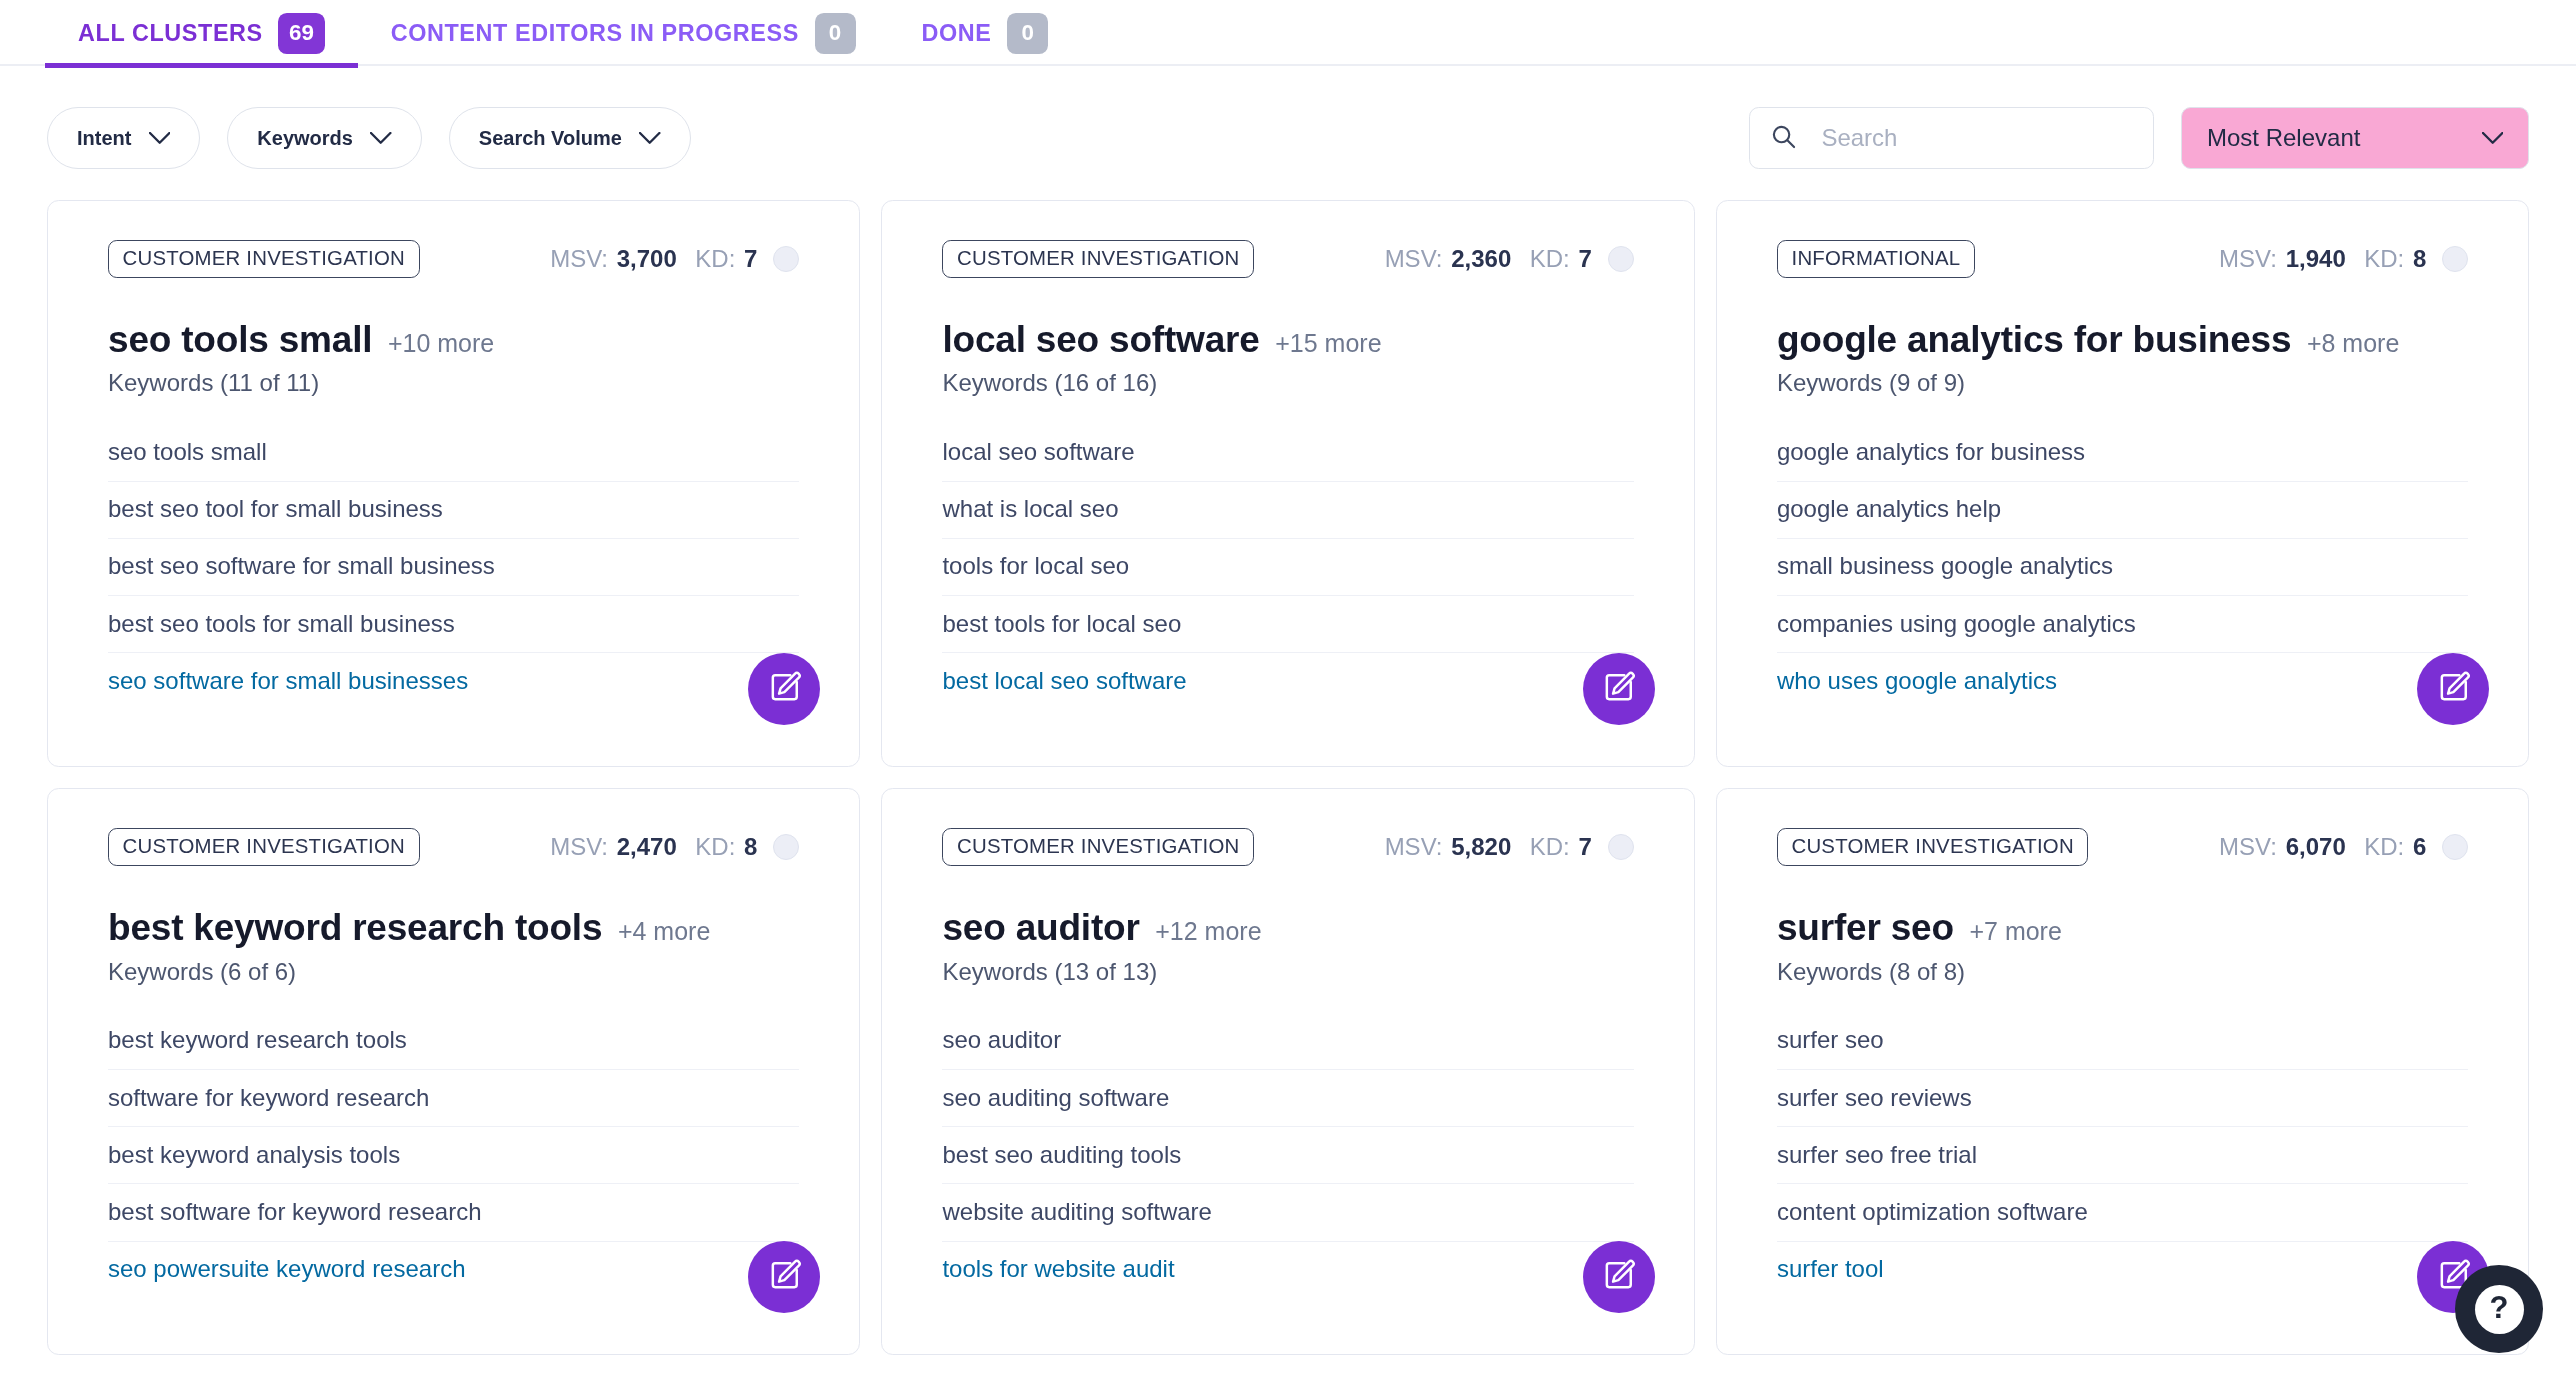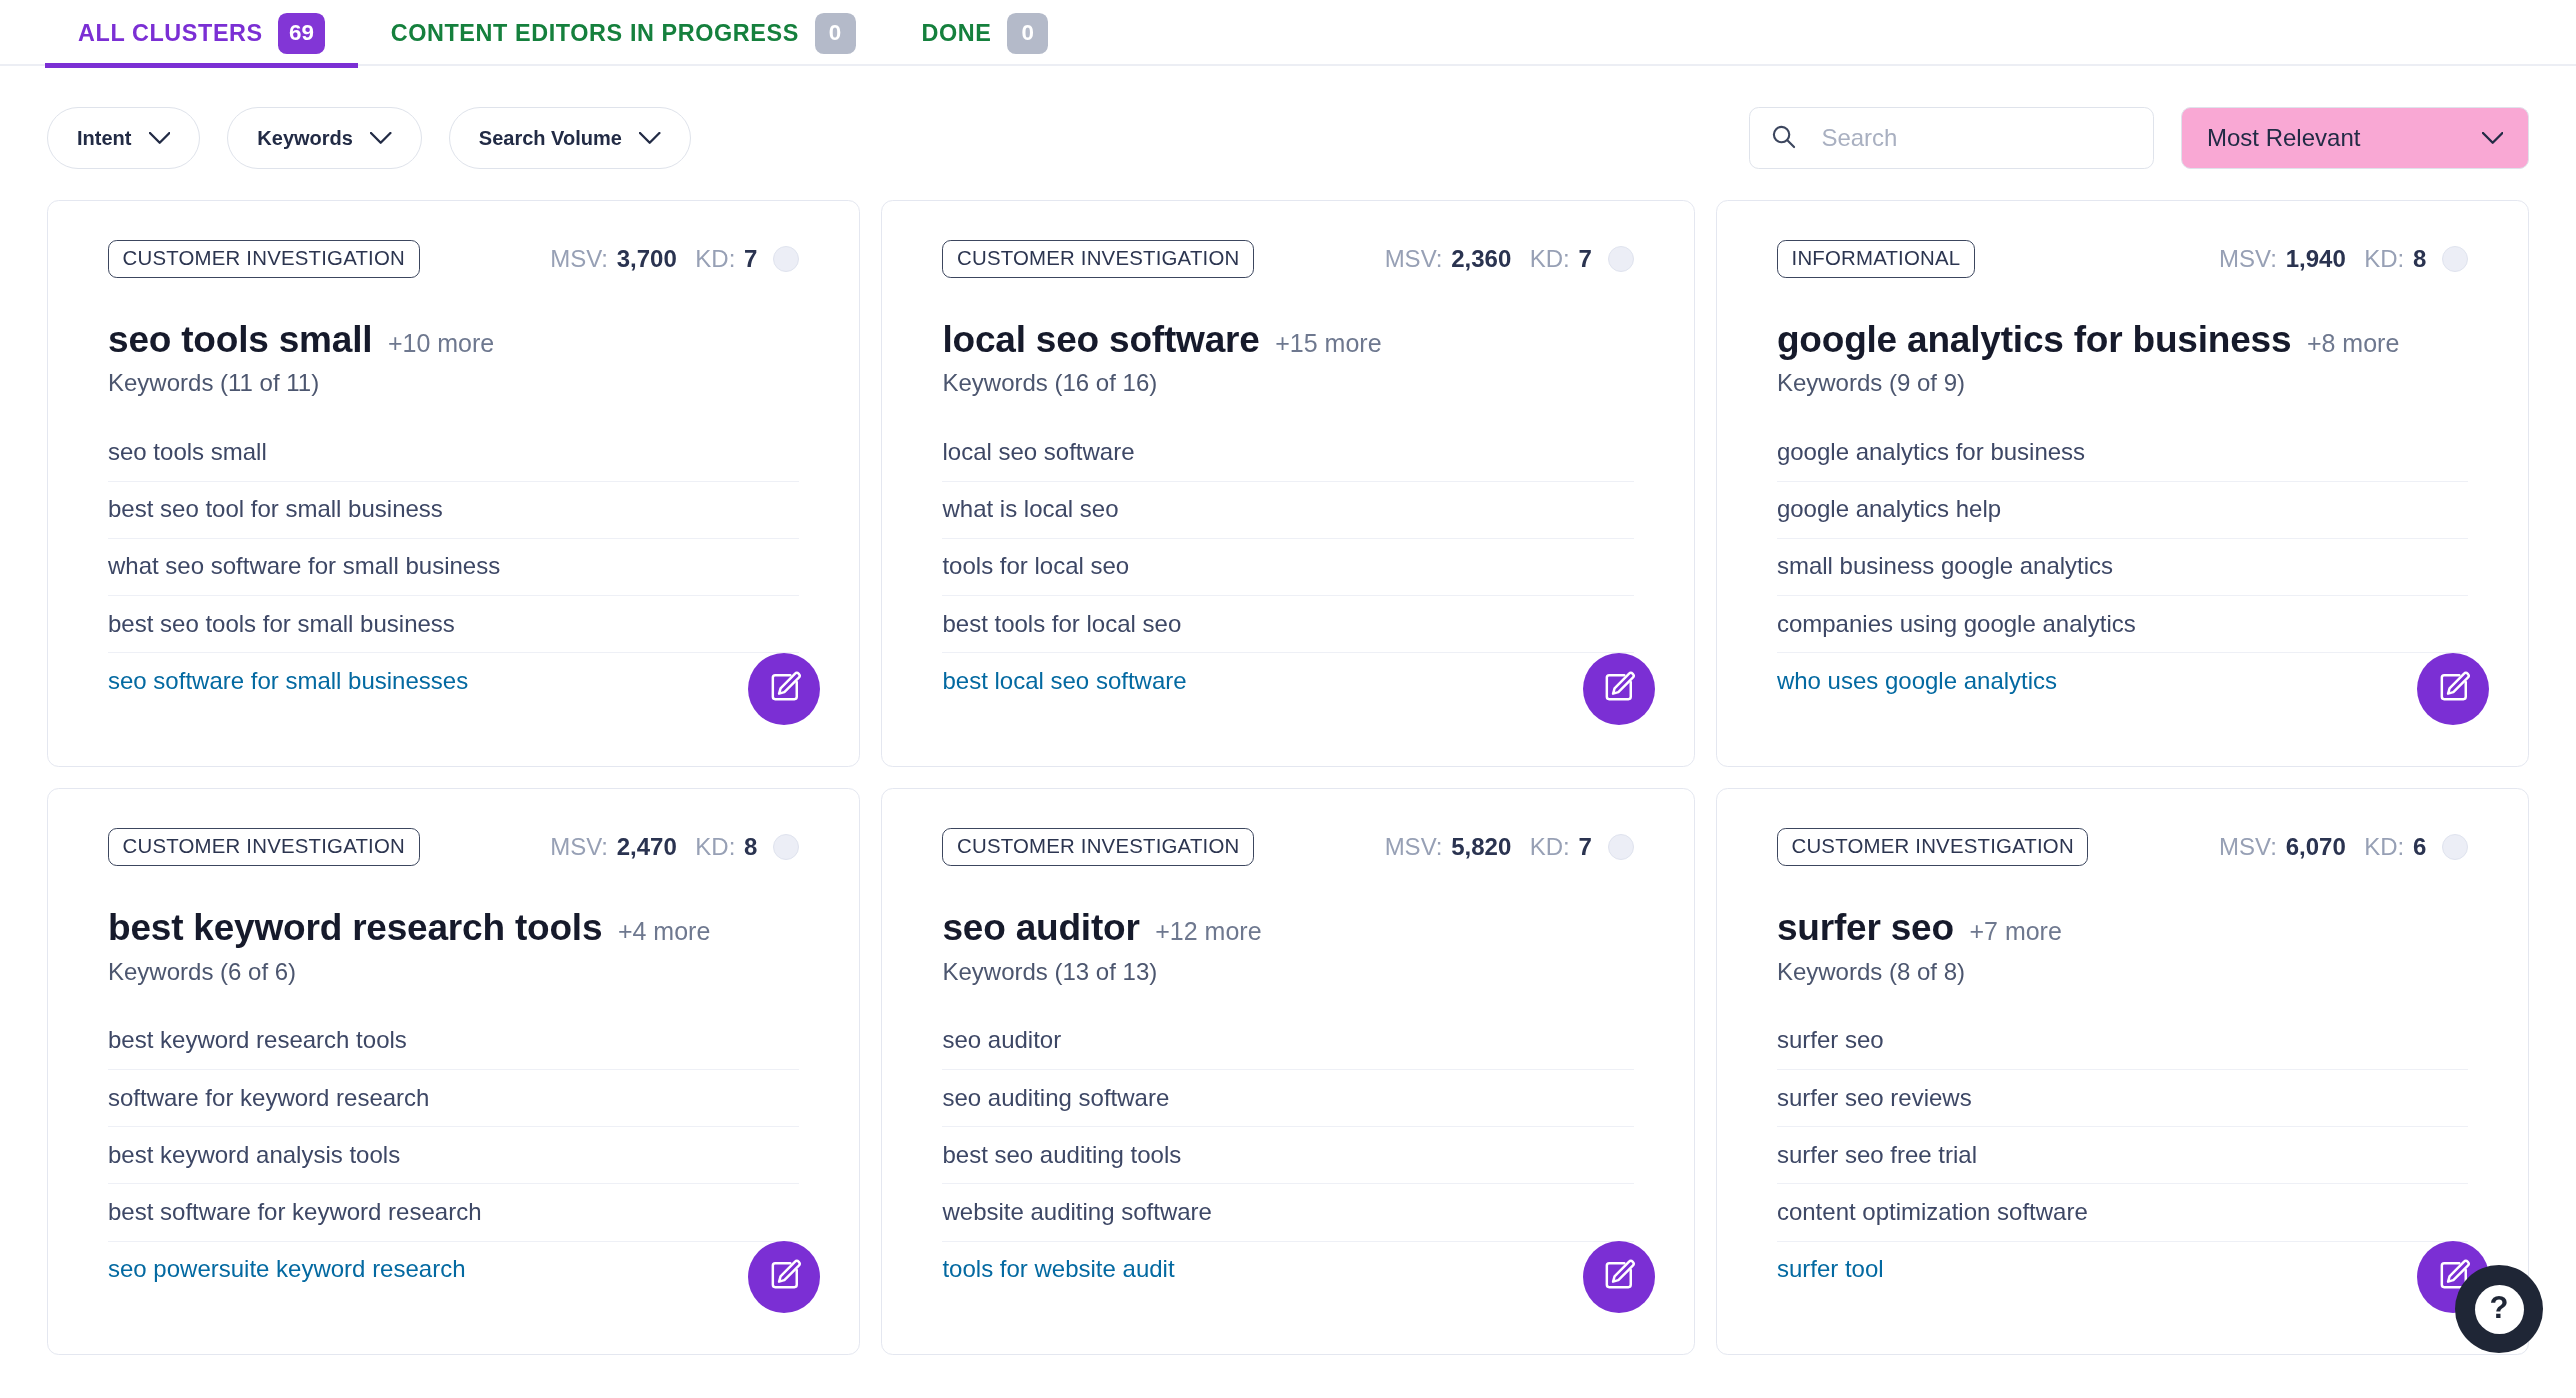--- a/index.html
+++ b/index.html
@@ -40,7 +40,7 @@
     font-size: 23.4px;
     letter-spacing: 0.6px;
     font-weight: 700;
-    color: #15803d;
+    color: #8b5cf6;
   }
   .tab.active .tab-label { color: #7B2FD4; }
   .tab-count {

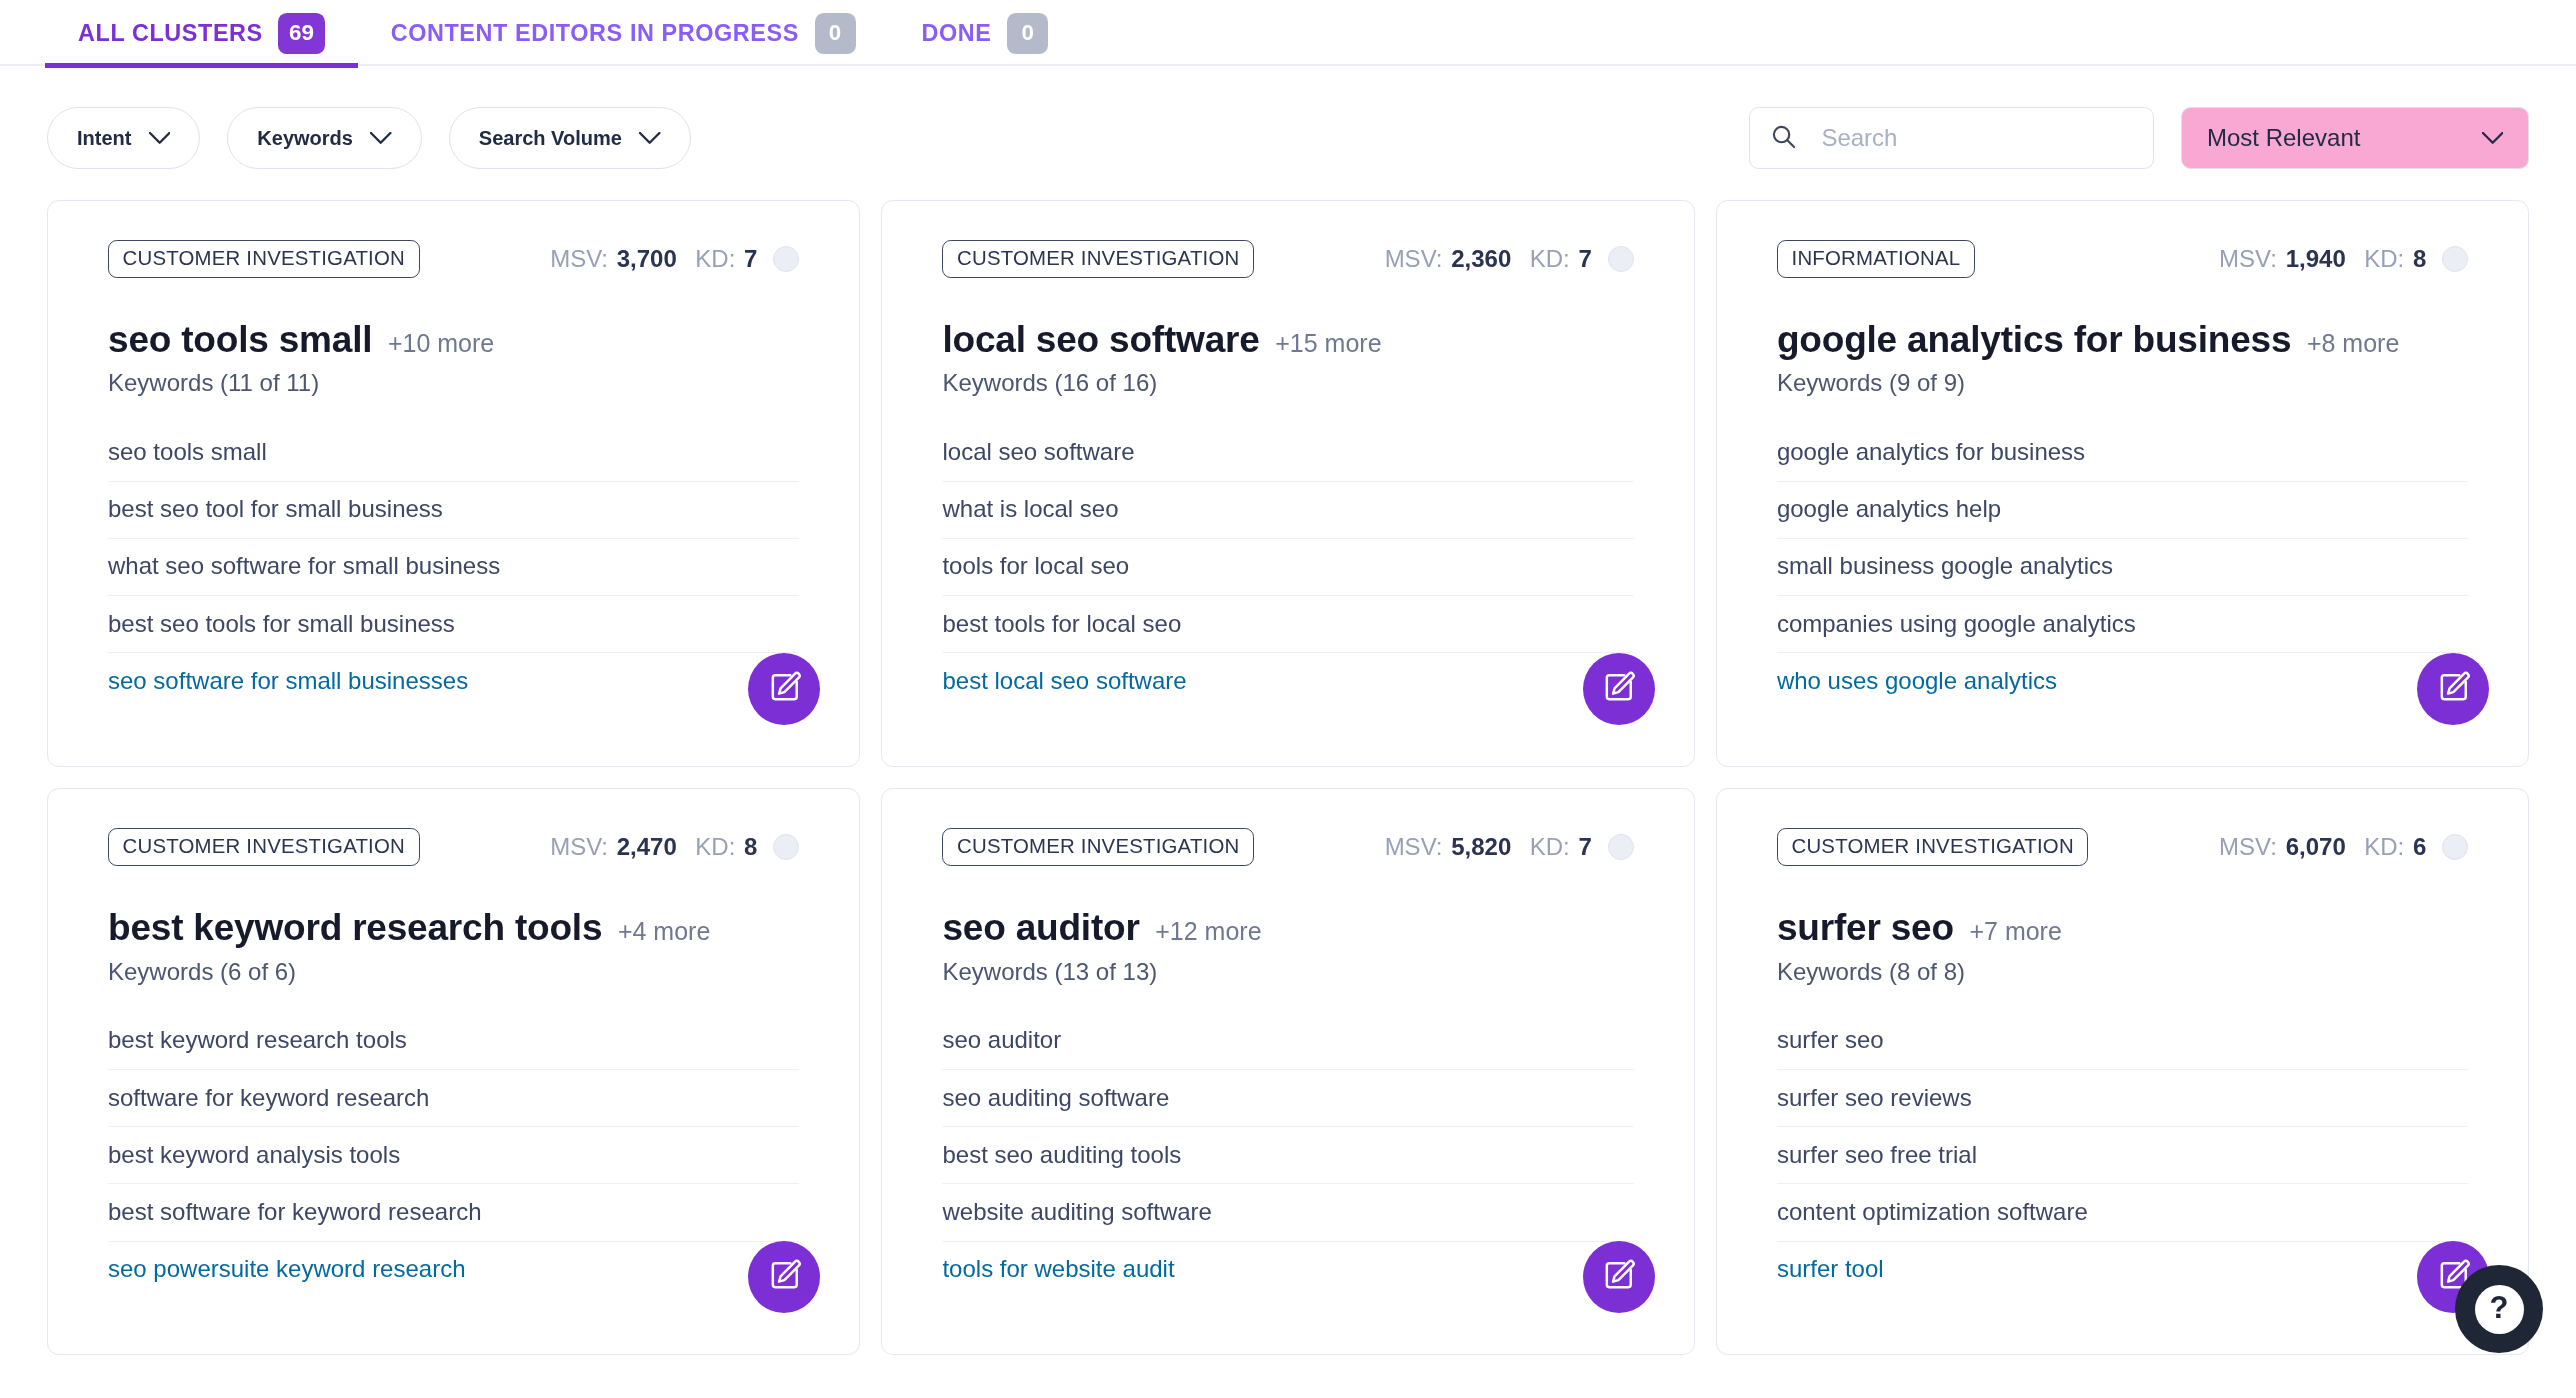--- a/index.html
+++ b/index.html
@@ -354,7 +354,7 @@
       <div class="kw-list">
         <div class="kw-item">seo tools small</div>
         <div class="kw-item">best seo tool for small business</div>
-        <div class="kw-item">what seo software for small business</div>
+        <div class="kw-item">best seo software for small business</div>
         <div class="kw-item">best seo tools for small business</div>
         <div class="kw-item faded">seo software for small businesses</div>
       </div>

